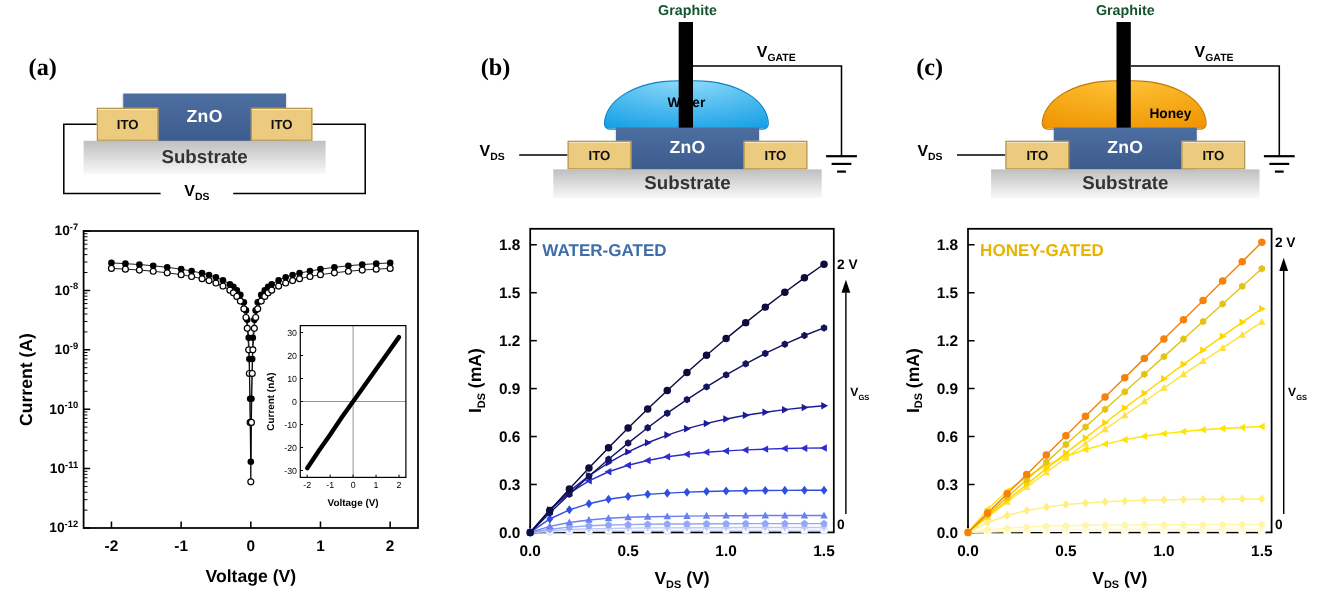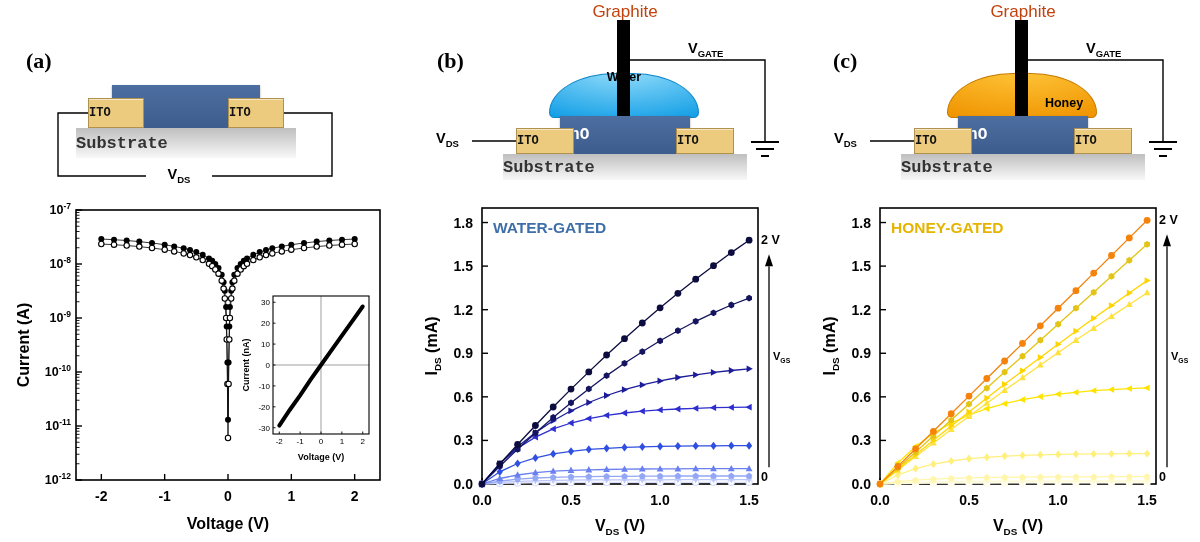--- a/index.html
+++ b/index.html
@@ -16,7 +16,7 @@
   .dome.honey{background:radial-gradient(120% 170% at 50% -20%,var(--honey-top,#ffc93e) 0%,var(--honey-bot,#f09400) 80%);border:1px solid #c47a00;}
   .dome-label{position:absolute;text-align:center;font-weight:bold;font-size:12.5px;color:#000;}
   .rod{position:absolute;background:#000;}
-  .cap-label{position:absolute;text-align:center;font-weight:400;font-size:17px;color:#c2410c;}
+  .cap-label{position:absolute;text-align:center;font-weight:700;font-size:13px;color:#14532d;}
   .vlabel{position:absolute;font-weight:700;font-size:14.5px;color:#000;white-space:nowrap;}
   .vlabel sub{font-size:9.5px;}
   .wires{position:absolute;overflow:visible;}

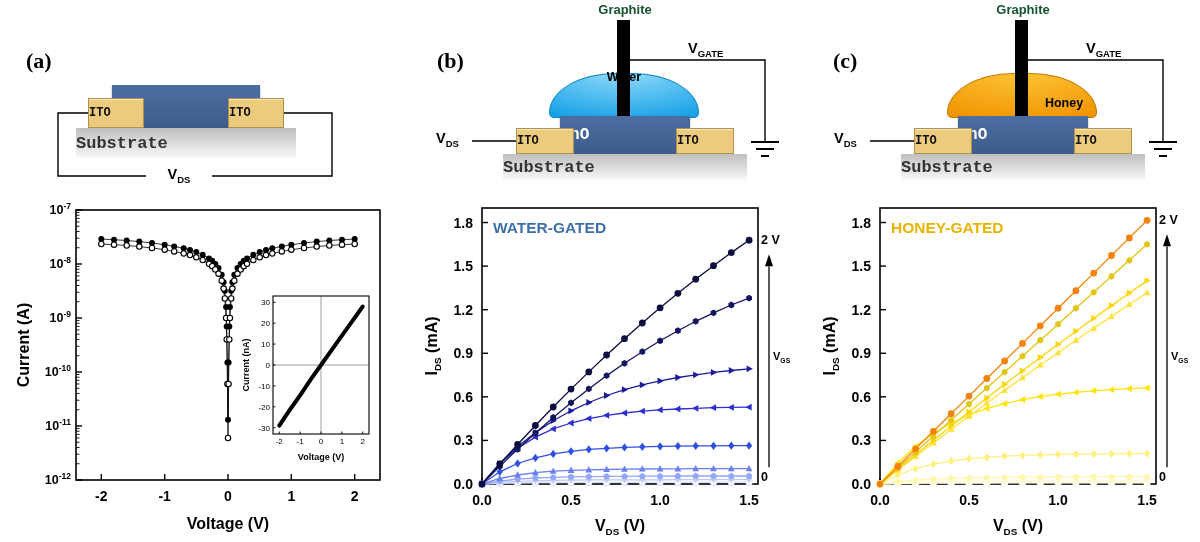--- a/index.html
+++ b/index.html
@@ -65,7 +65,7 @@
   <div class="cap-label" style="left:560px;top:2px;width:130px;">Graphite</div>
   <div class="dome water" style="left:549px;top:73px;width:150px;height:45px;"></div>
   <div class="rod" style="left:617px;top:20px;width:13px;height:98px;"></div>
-  <div class="dome-label" style="left:549px;top:70px;width:150px;">Water</div>
+  <div class="dome-label" style="left:549px;top:86px;width:150px;">Water</div>
   <div class="block zno" style="left:560px;top:116px;width:130px;height:38px;">
     <span>ZnO</span>
   </div>

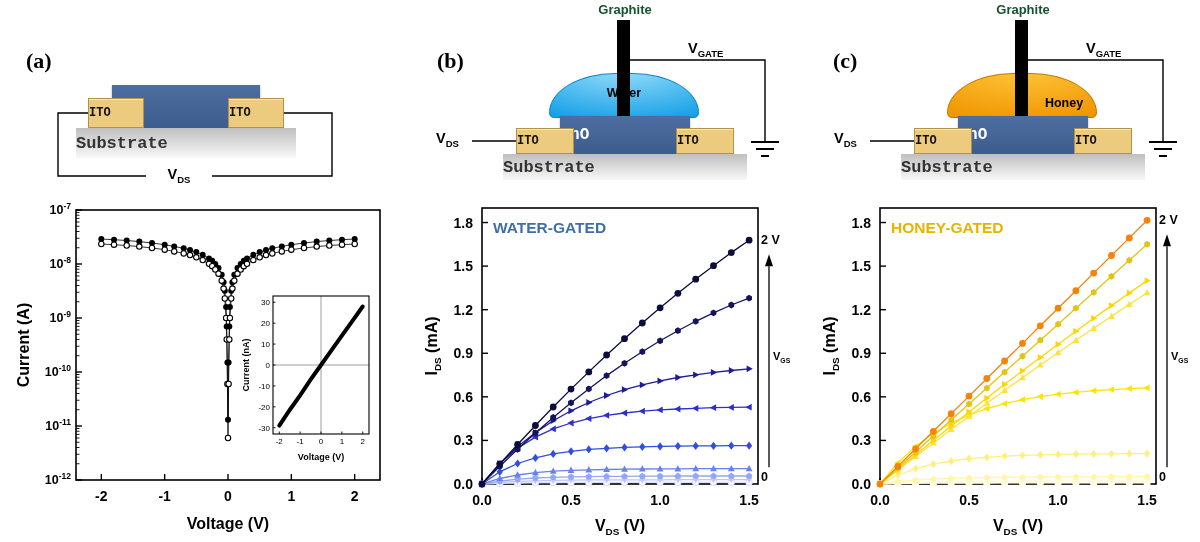--- a/index.html
+++ b/index.html
@@ -7,7 +7,7 @@
   body{width:1200px;height:542px;font-family:"Liberation Sans",sans-serif;overflow:hidden;}
   .stage{position:relative;width:1200px;height:542px;background:#fff;}
   .panel-label{position:absolute;font-family:"Liberation Serif",serif;font-weight:bold;font-size:22px;color:#000;}
-  .block{position:absolute;display:flex;align-items:center;font-family:Liberation Mono, monospace;}
+  .block{position:absolute;display:flex;align-items:center;justify-content:center;}
   .zno{background:linear-gradient(180deg,#4d6ea0,var(--zno,#3d5c8e));color:#fff;font-weight:bold;font-size:16px;letter-spacing:.3px;box-shadow:0 1px 2px rgba(0,0,0,.35);}
   .ito{background:var(--ito,#eccb7e);border:1px solid var(--ito-border,#b0924e);color:#111;font-weight:bold;font-size:12px;box-shadow:inset 0 1px 0 rgba(255,255,255,.55);}
   .substrate{background:linear-gradient(180deg,#bfbfbf,#f8f8f8);color:#333;font-weight:600;font-size:17px;}

